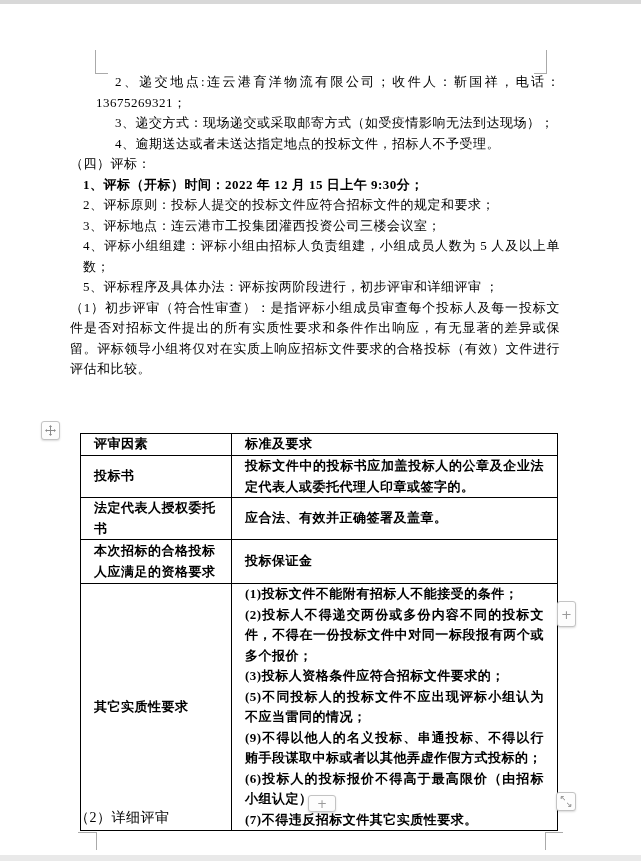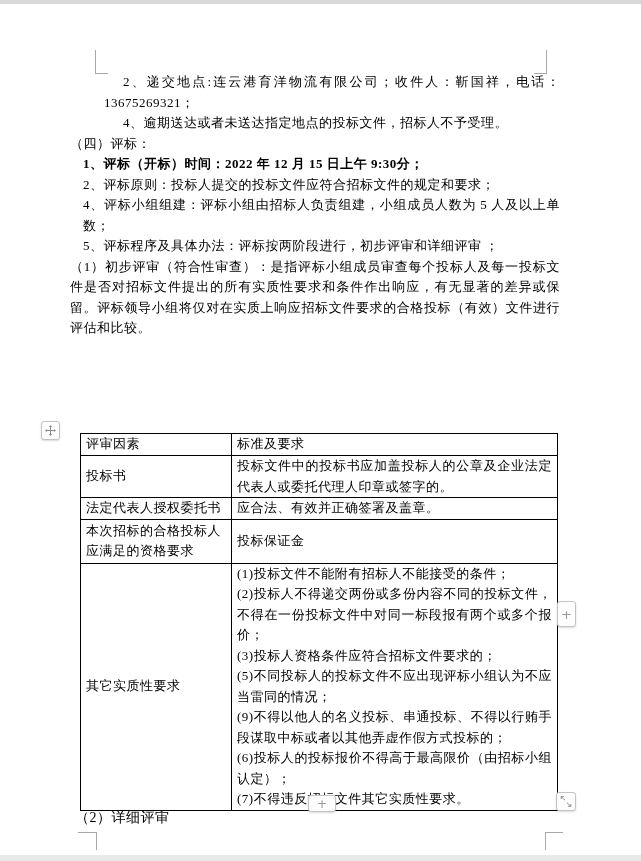--- a/index.html
+++ b/index.html
@@ -23,7 +23,7 @@
   }
   .para{margin:0;text-align:justify;}
   .para .b,.b{font-weight:700;}
-  .para.list-outer{margin-left:34px;text-indent:19px;font-family:Liberation Serif, serif;}
+  .para.list-outer{margin-left:26px;text-indent:19px;font-family:Liberation Serif, serif;}
   .para.list-inner{margin-left:13px;}
   .para.plain{margin:0;}
 

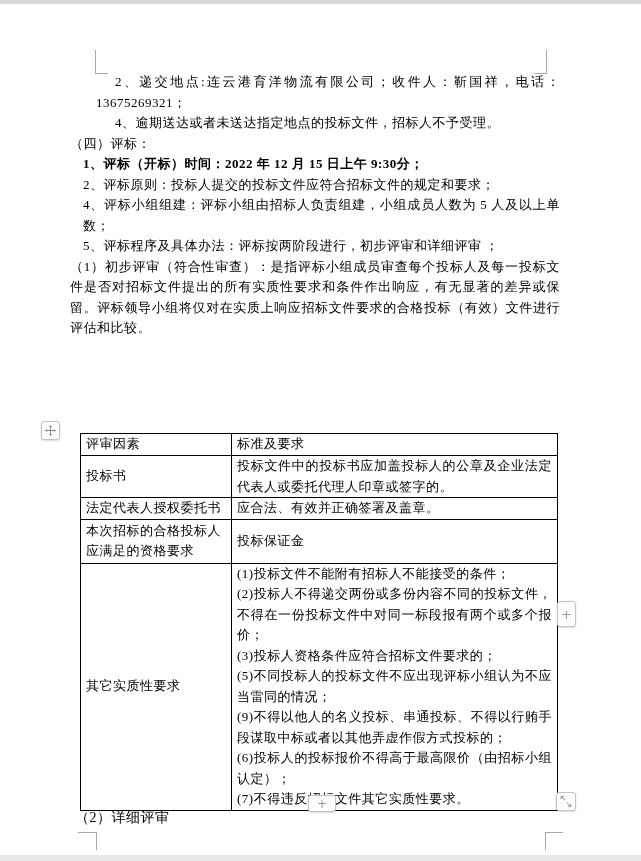--- a/index.html
+++ b/index.html
@@ -80,6 +80,7 @@
 
 <div class="doc-body">
     <p class="para list-outer"><span>2、递交地点:连云港育洋物流有限公司；收件人：靳国祥，电话：13675269321；</span></p>
+    <p class="para list-outer"><span>3、递交方式：现场递交或采取邮寄方式（如受疫情影响无法到达现场）；</span></p>
     <p class="para list-outer"><span>4、逾期送达或者未送达指定地点的投标文件，招标人不予受理。</span></p>
     <p class="para plain"><span>（四）评标：</span></p>
     <p class="para list-inner"><span class="b">1、评标（开标）时间：2022 年 12 月 15 日上午 9:30分；</span></p>

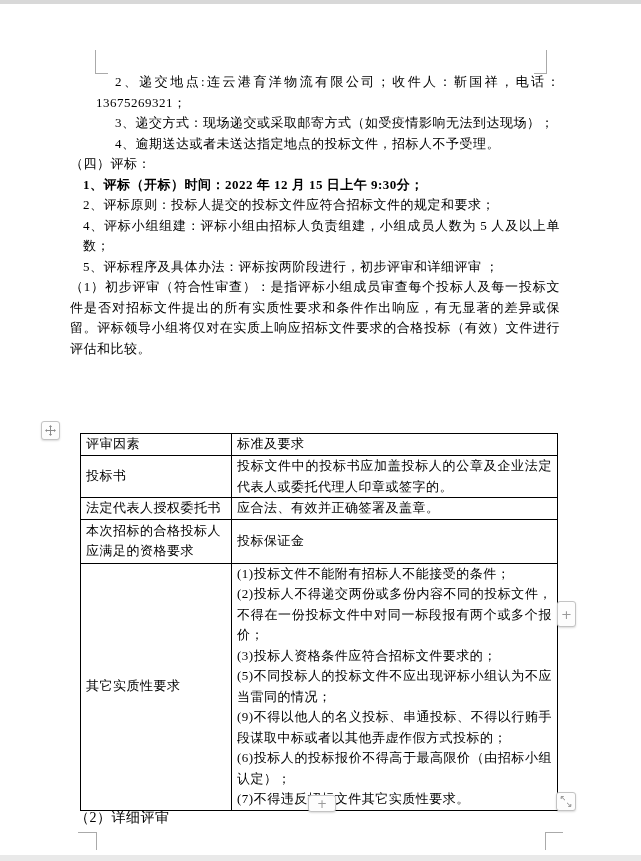--- a/index.html
+++ b/index.html
@@ -85,6 +85,7 @@
     <p class="para plain"><span>（四）评标：</span></p>
     <p class="para list-inner"><span class="b">1、评标（开标）时间：2022 年 12 月 15 日上午 9:30分；</span></p>
     <p class="para list-inner"><span>2、评标原则：投标人提交的投标文件应符合招标文件的规定和要求；</span></p>
+    <p class="para list-inner"><span>3、评标地点：连云港市工投集团灌西投资公司三楼会议室；</span></p>
     <p class="para list-inner"><span>4、评标小组组建：评标小组由招标人负责组建，小组成员人数为 5 人及以上单数；</span></p>
     <p class="para list-inner"><span>5、评标程序及具体办法：评标按两阶段进行，初步评审和详细评审 ；</span></p>
     <p class="para plain"><span>（1）初步评审（符合性审查）：是指评标小组成员审查每个投标人及每一投标文件是否对招标文件提出的所有实质性要求和条件作出响应，有无显著的差异或保留。评标领导小组将仅对在实质上响应招标文件要求的合格投标（有效）文件进行评估和比较。</span></p>

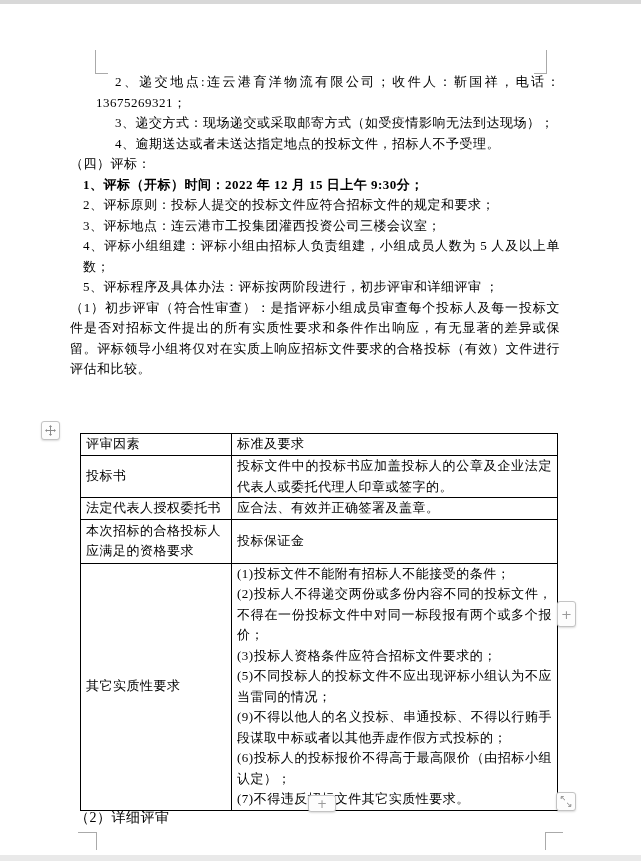--- a/index.html
+++ b/index.html
@@ -34,8 +34,8 @@
     font-size:13px;line-height:20.5px;letter-spacing:.5px;
   }
   table.criteria th,table.criteria td{
-    border:1px solid #000;padding:0 5px;vertical-align:middle;
-    font-weight:400;text-align:left;box-sizing:border-box;overflow:hidden;
+    border:1px solid #000;padding:0 13px;vertical-align:middle;
+    font-weight:700;text-align:left;box-sizing:border-box;overflow:hidden;
   }
   table.criteria col.c1{width:151px;}
   table.criteria thead th{height:22px;}

